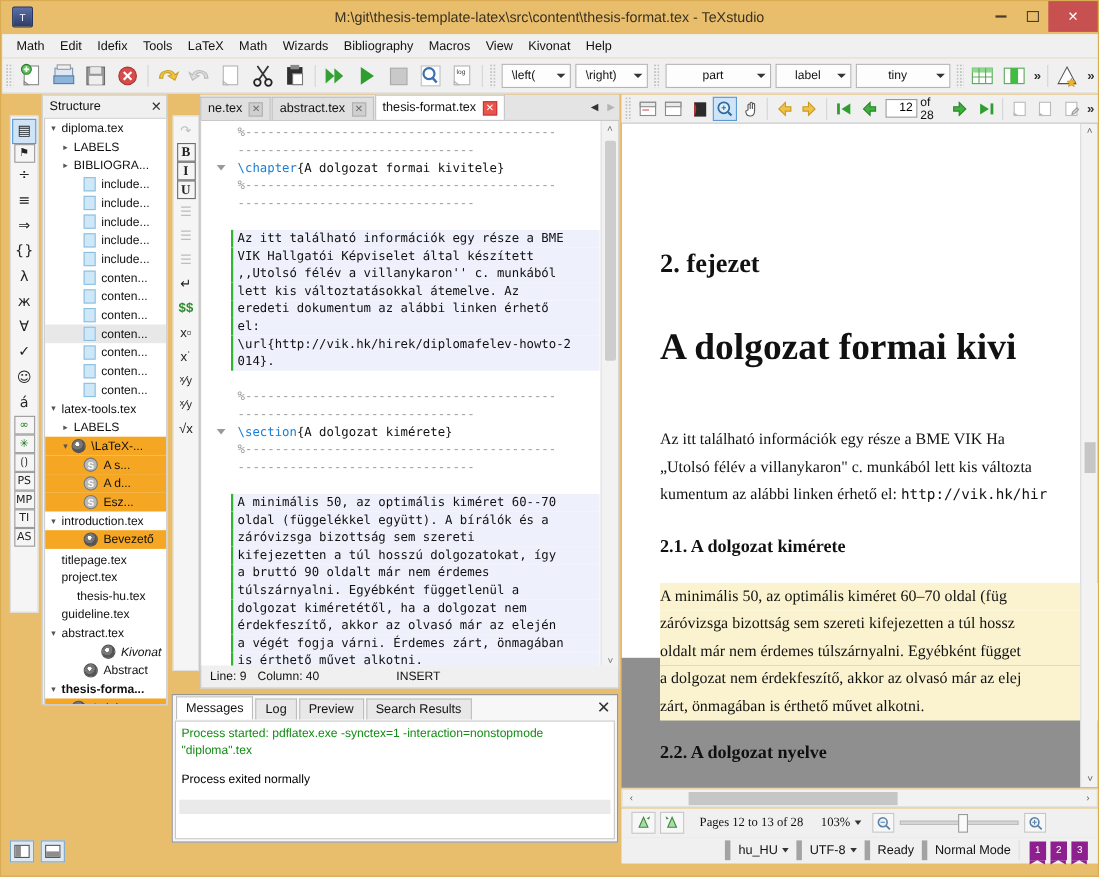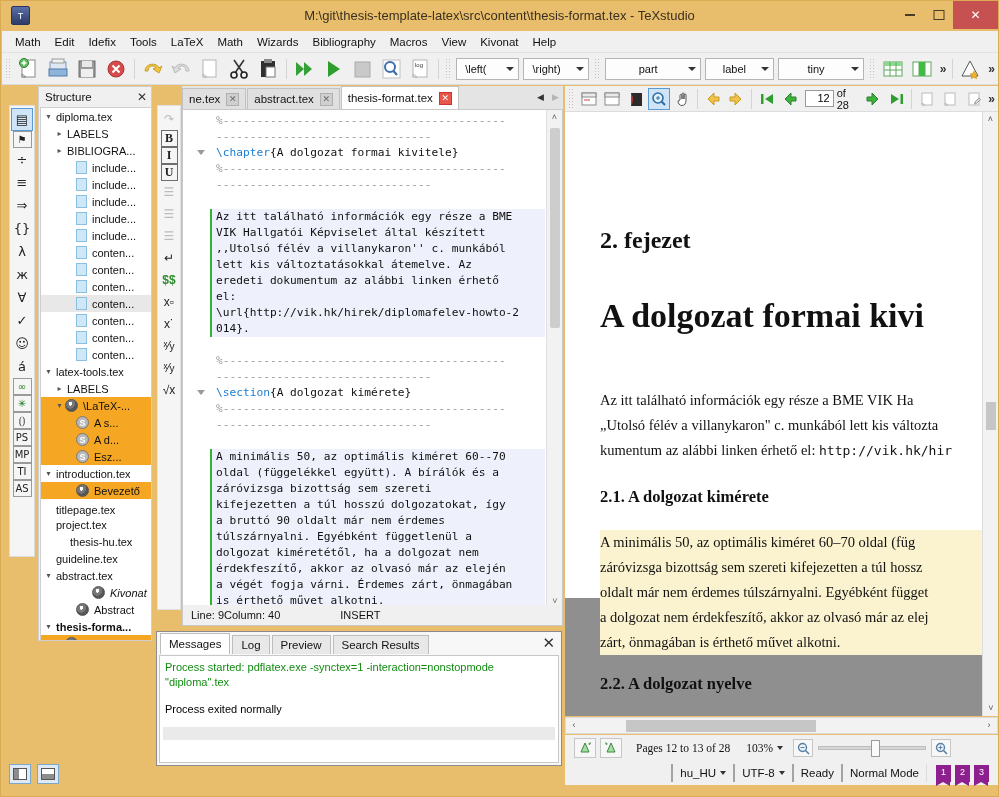--- a/index.html
+++ b/index.html
@@ -147,7 +147,7 @@
     background:#f0f0f0; border:1px solid #c8c8c8; border-top:none;
     display:flex; align-items:center; font-size:11px; color:#111;
   }
-  .ed-status span { margin-right:0; }
+  .ed-status span { margin-right:10px; }
   
   .msgpanel {
     position:absolute; left:155px; top:630px; width:406px; height:135px;

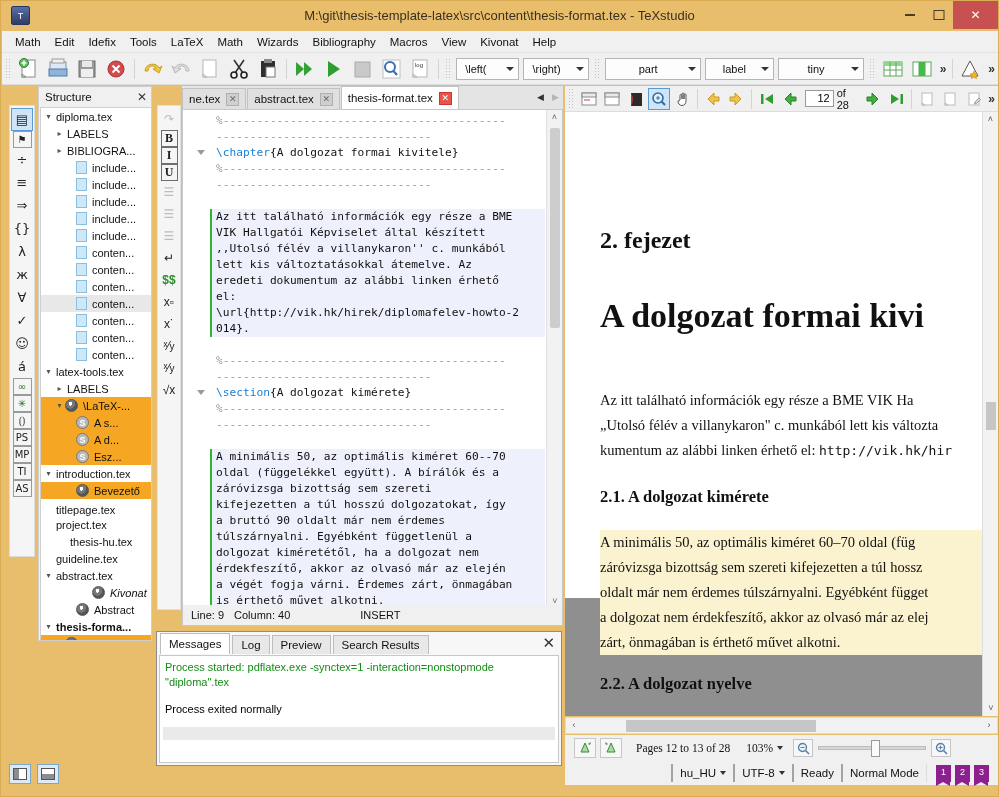--- a/index.html
+++ b/index.html
@@ -205,7 +205,7 @@
     display:flex; align-items:center; justify-content:flex-end; font-size:11.5px; color:#111;
     background:#f0f0f0;
   }
-  .mainstatus .cell { padding:0 7px; border-left:2px solid #a3a3a3; height:18px; display:flex; align-items:center;}
+  .mainstatus .cell { padding:0 7px; border-left:5px solid #a3a3a3; height:18px; display:flex; align-items:center;}
   .bkm { width:15px; height:17px; background:#8e1f8e; color:#fff; font-size:9px;
          text-align:center; line-height:14px; margin:0 2px; position:relative;}
   .bkm:after{content:"";position:absolute;left:0;bottom:-4px;border-left:7.5px solid #8e1f8e;border-right:7.5px solid #8e1f8e;border-bottom:4px solid transparent;}

